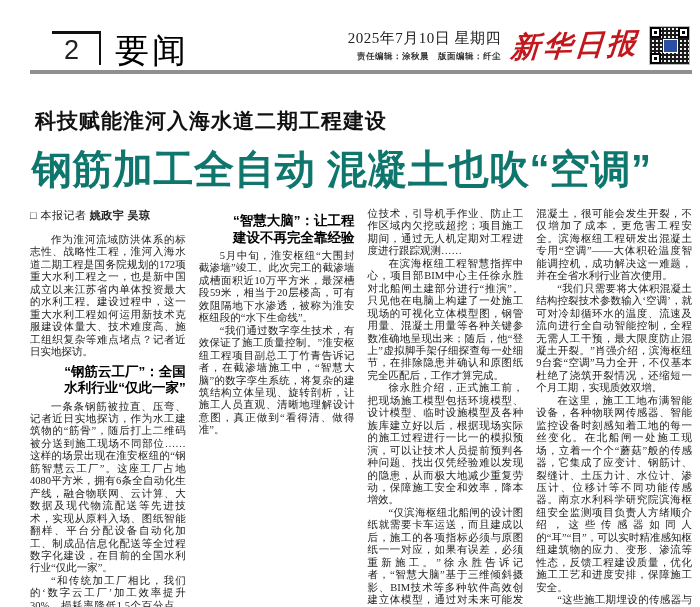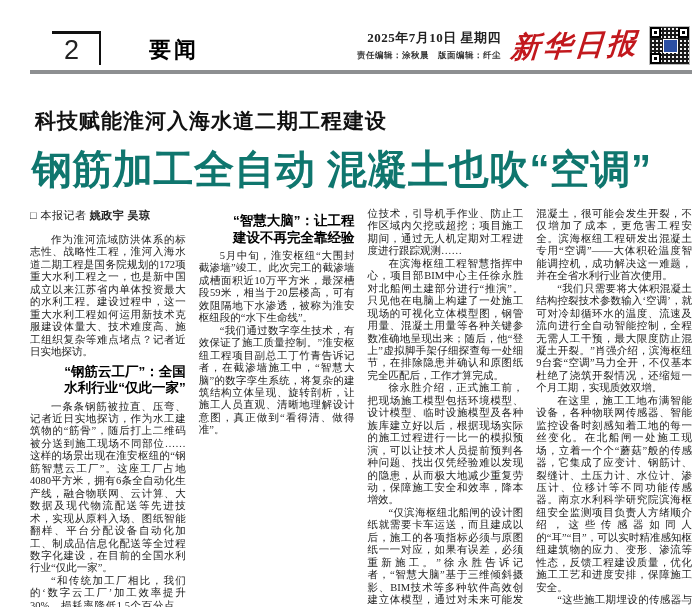--- a/index.html
+++ b/index.html
@@ -12,8 +12,8 @@
   .hdr-left { display:flex; align-items:flex-end; gap:14px; }
   .pagenum { font-family:"Liberation Sans","DejaVu Sans",sans-serif; font-size:27px; line-height:30px;
              padding:1px 20px 0 12px; border-top:3px solid #111; border-right:2px solid #111; color:#222; }
-  .section { font-family:"Liberation Sans","DejaVu Sans",sans-serif; font-weight:700; font-size:22px;
-             line-height:30px; letter-spacing:3px; color:#000;margin-left:34px; }
+  .section { font-family:"Liberation Sans","DejaVu Sans",sans-serif; font-weight:400; font-size:34px;
+             line-height:30px; letter-spacing:3px; color:#000; }
   .hdr-right { display:flex; align-items:center; gap:10px; }
   .meta { text-align:right; }
   .date { font-size:13px; font-weight:bold; color:#222; letter-spacing:0.5px; }

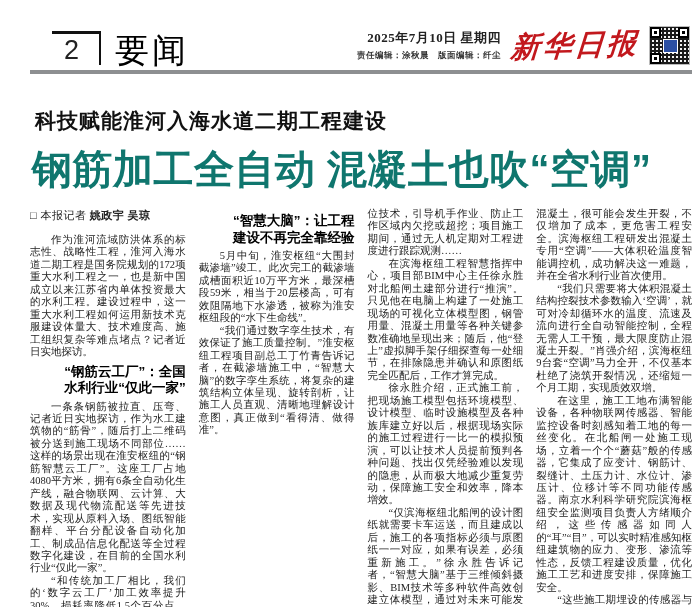--- a/index.html
+++ b/index.html
@@ -16,7 +16,7 @@
              line-height:30px; letter-spacing:3px; color:#000; }
   .hdr-right { display:flex; align-items:center; gap:10px; }
   .meta { text-align:right; }
-  .date { font-size:13px; font-weight:bold; color:#222; letter-spacing:0.5px; }
+  .date { font-size:15px; font-weight:normal; color:#222; letter-spacing:0.5px; }
   .editors { font-size:8.5px; font-weight:bold; color:#333; margin-top:3px; letter-spacing:0.5px; }
   .masthead { font-style:italic; font-weight:bold; font-size:29px; letter-spacing:3px;
               transform:rotate(-2deg) skewX(-6deg); line-height:1; }

